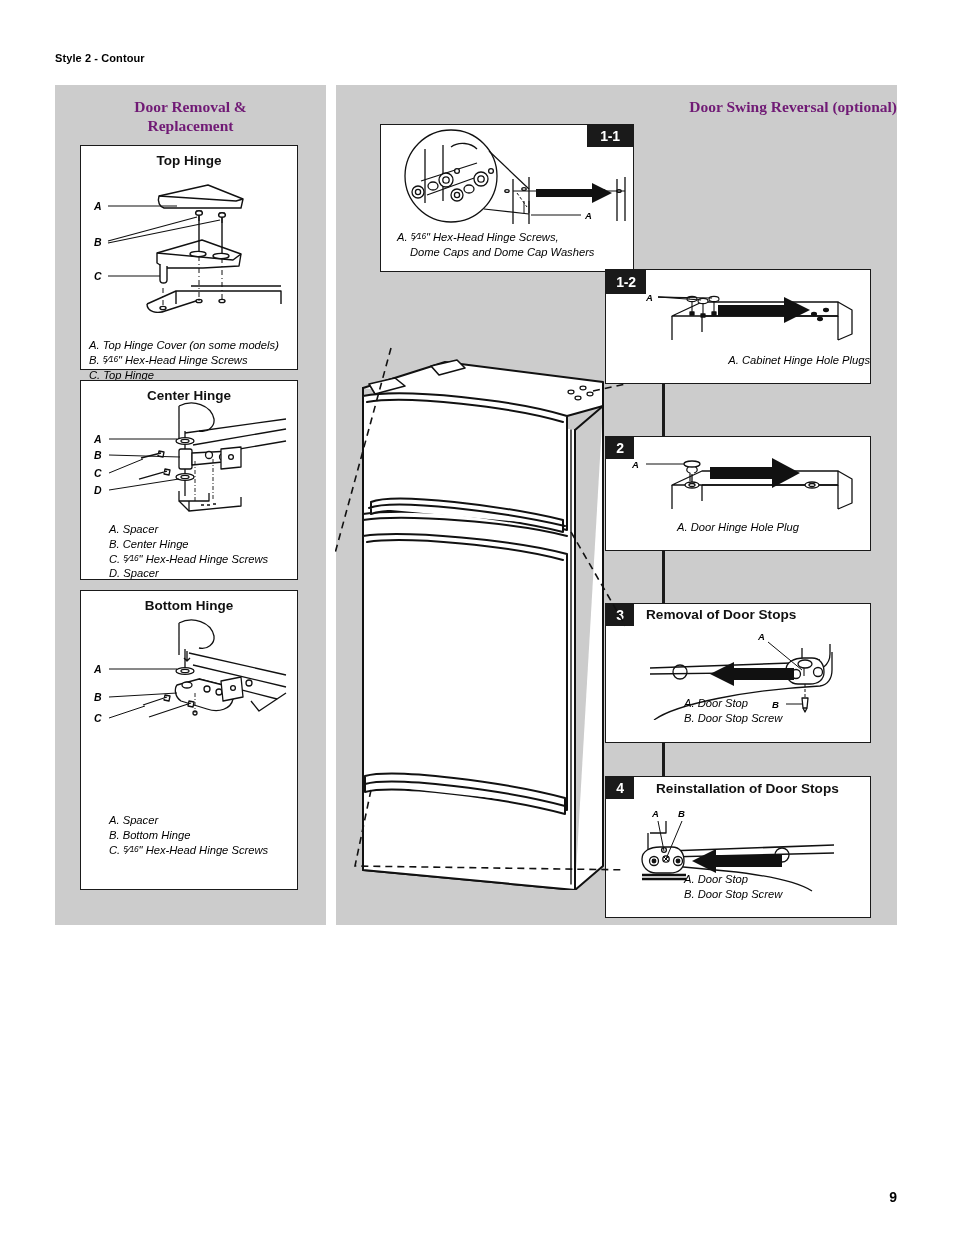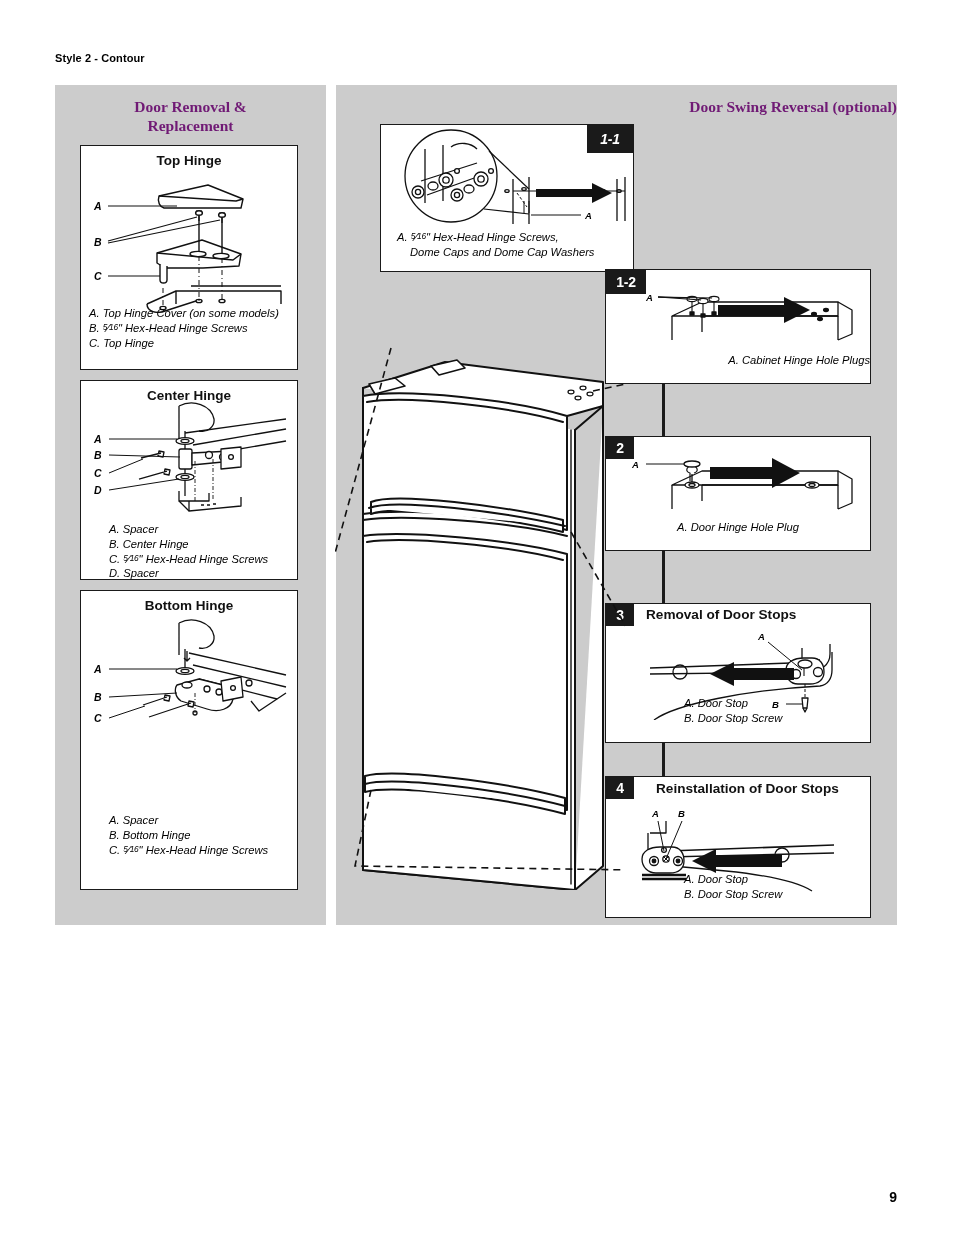--- a/index.html
+++ b/index.html
@@ -257,7 +257,7 @@
     <div class="connector" style="left:326px;top:639px;width:3px;height:110px;"></div>
 
     <div class="wbox" style="left:44px;top:39px;width:254px;height:148px;">
-      <div class="badge tr" style="width:46px;height:28px;font-style:italic;">1-1</div>
+      <div class="badge tr" style="width:46px;height:22px;">1-1</div>
 
       <svg class="art" style="left:0;top:4px;" width="254" height="100" viewBox="0 0 254 100">
         <g fill="none" stroke="#111" stroke-width="1.3">

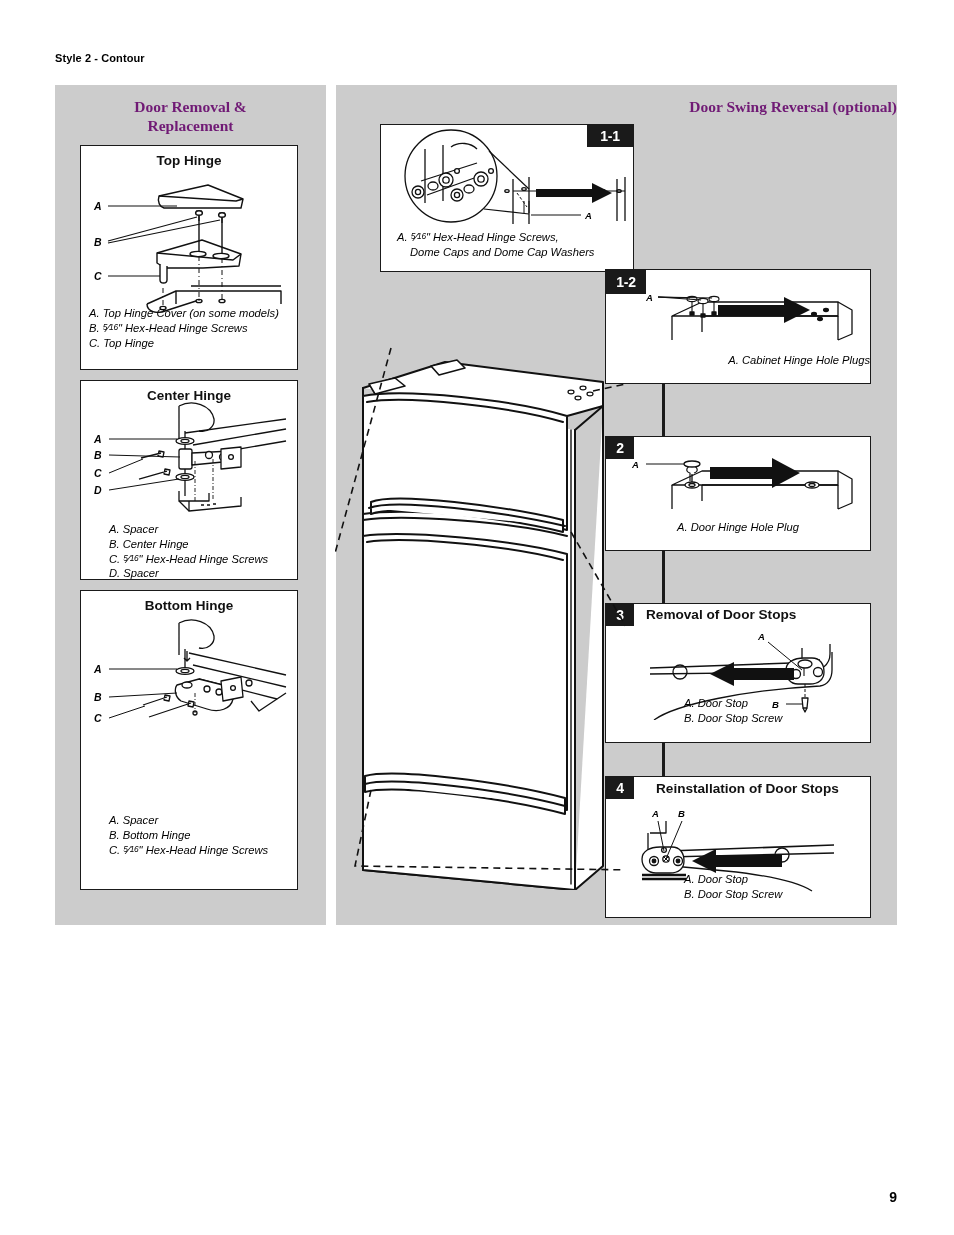--- a/index.html
+++ b/index.html
@@ -131,7 +131,7 @@
         </g>
       </svg>
 
-      <div class="legend" style="position:absolute;left:8px;top:160px;">
+      <div class="legend" style="position:absolute;left:8px;top:192px;">
         <div>A. Top Hinge Cover (on some models)</div>
         <div>B. <span class="frac">5</span>⁄<span class="frac">16</span>" Hex-Head Hinge Screws</div>
         <div>C. Top Hinge</div>

